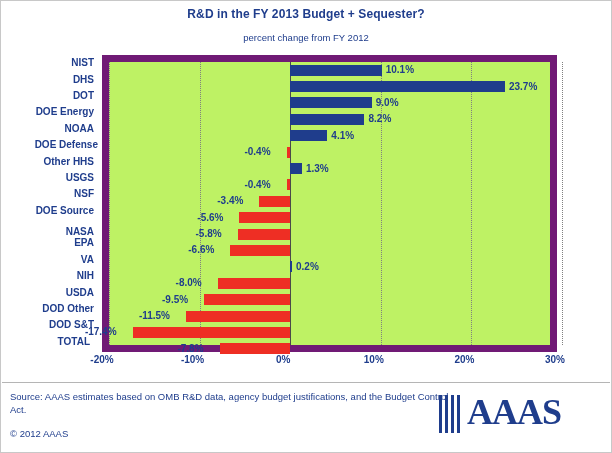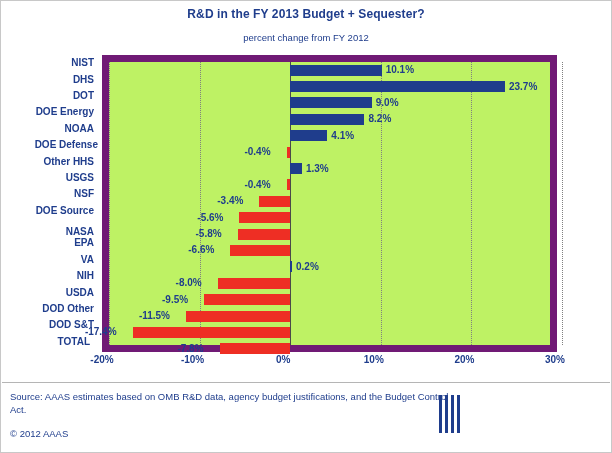--- a/index.html
+++ b/index.html
@@ -269,6 +269,7 @@
       <i style="left:12px;"></i>
       <i style="left:18px;"></i>
     </div>
+    <div class="logo-text">AAAS</div>
   </div>
 
 </div>

